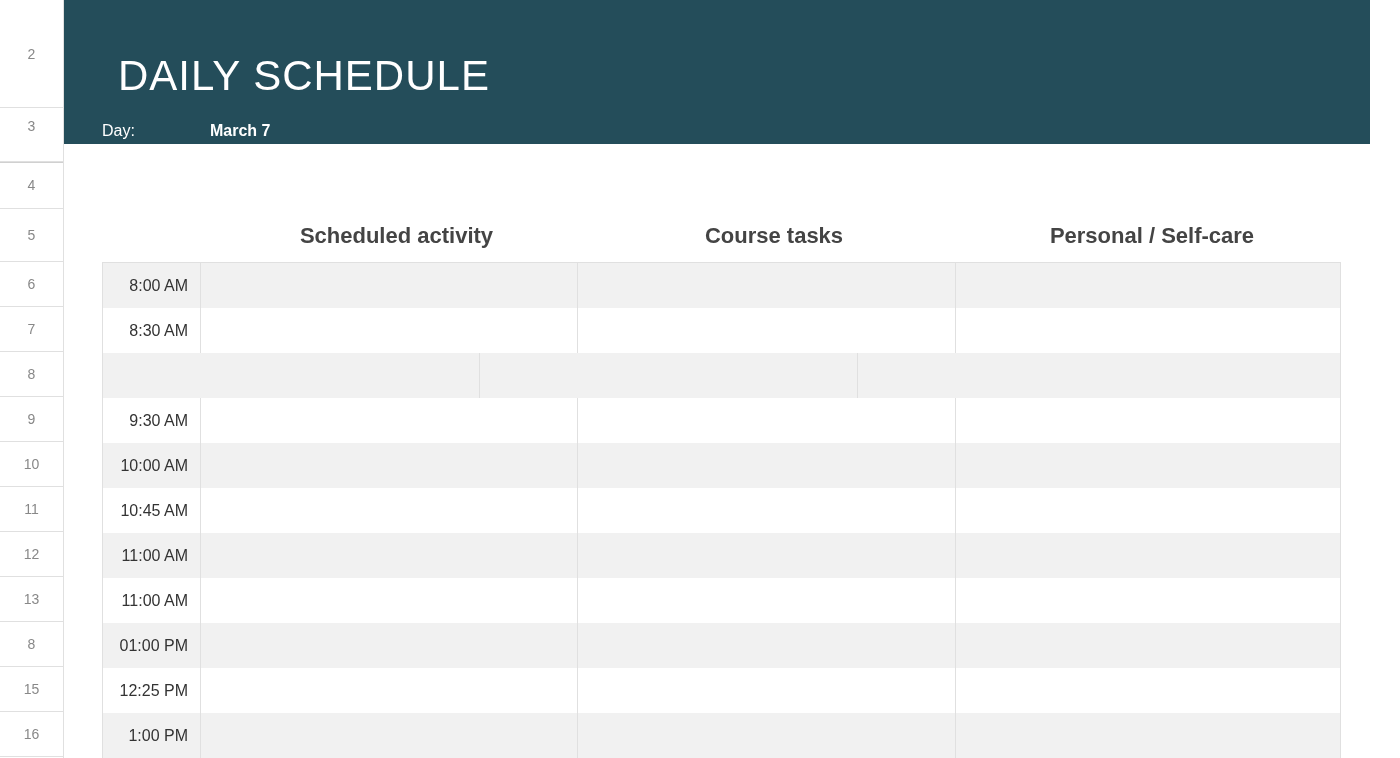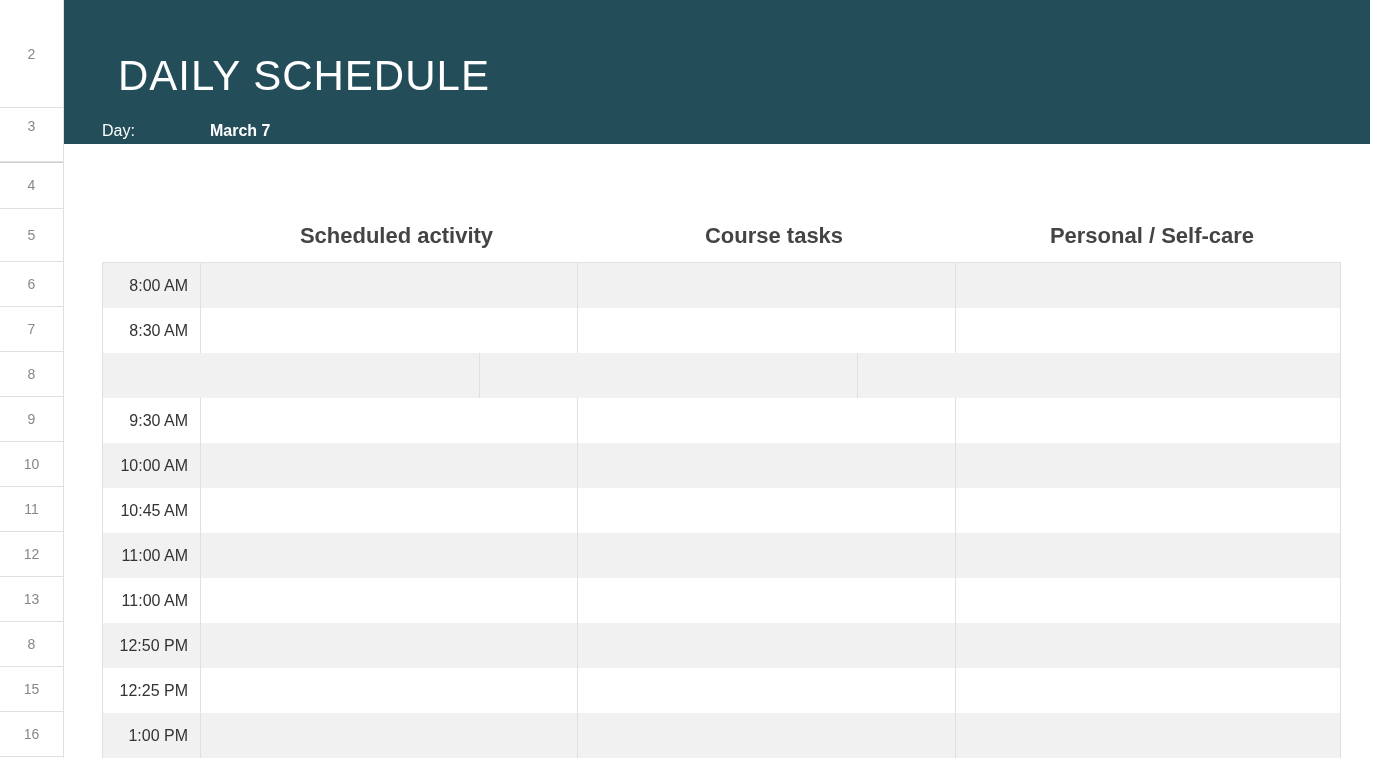--- a/index.html
+++ b/index.html
@@ -220,7 +220,7 @@
           <div class="data-cell personal"></div>
         </div>
         <div class="sched-row alt">
-          <div class="time-cell">12:50 PM</div>
+          <div class="time-cell">01:00 PM</div>
           <div class="data-cell activity"></div>
           <div class="data-cell tasks"></div>
           <div class="data-cell personal"></div>

